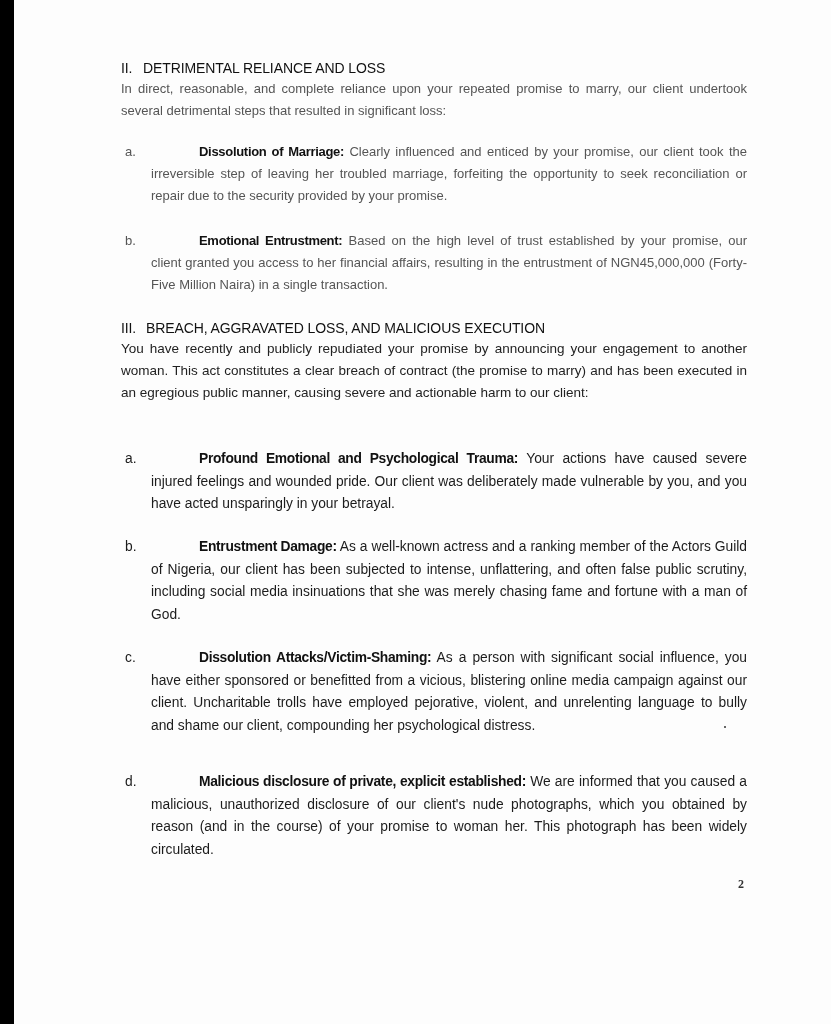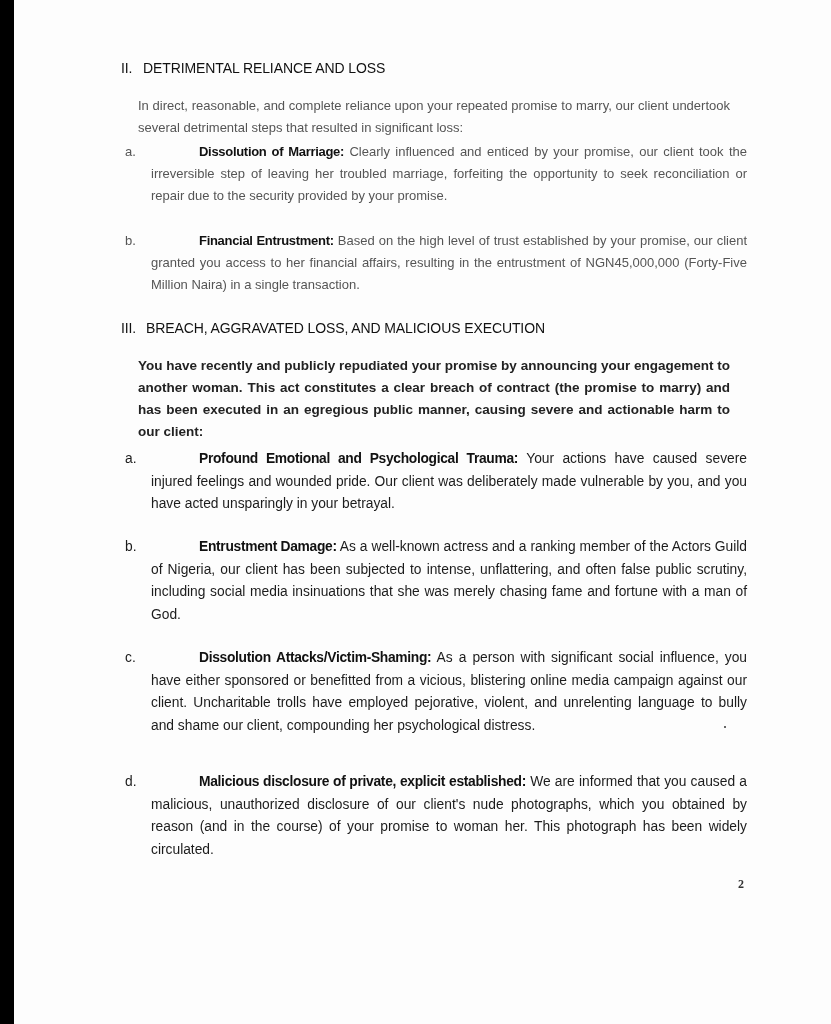--- a/index.html
+++ b/index.html
@@ -43,7 +43,7 @@
     .para {
       font-size: 13.5px;
       line-height: 21.5px;
-      margin: 17px;
+      margin: 0;
       text-align: justify;
     }
     .para.light {

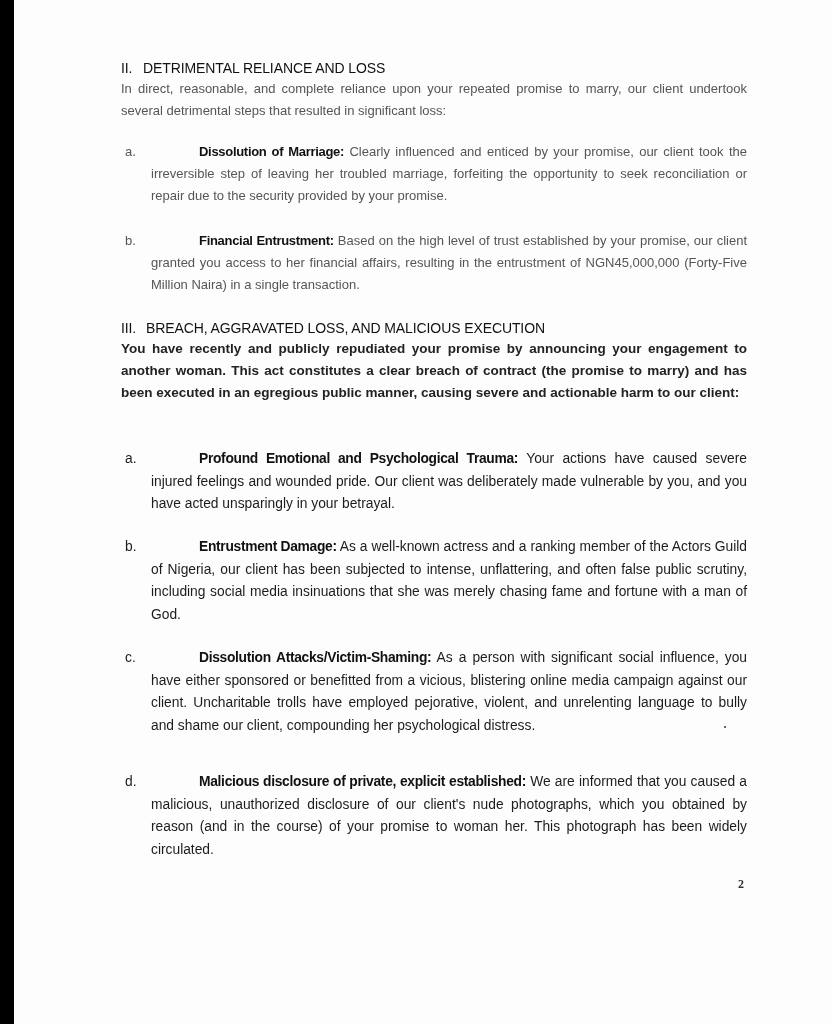--- a/index.html
+++ b/index.html
@@ -119,7 +119,7 @@
   <div class="item light" style="top:230px;">
     <span class="marker">b.</span>
     <div class="content">
-      <span class="lead">Financial Entrustment:</span><span> Based on the high level of trust established by your promise, our client granted you access to her financial affairs, resulting in the entrustment of NGN45,000,000 (Forty-Five Million Naira) in a single transaction.</span>
+      <span class="lead">Emotional Entrustment:</span><span> Based on the high level of trust established by your promise, our client granted you access to her financial affairs, resulting in the entrustment of NGN45,000,000 (Forty-Five Million Naira) in a single transaction.</span>
     </div>
   </div>
 

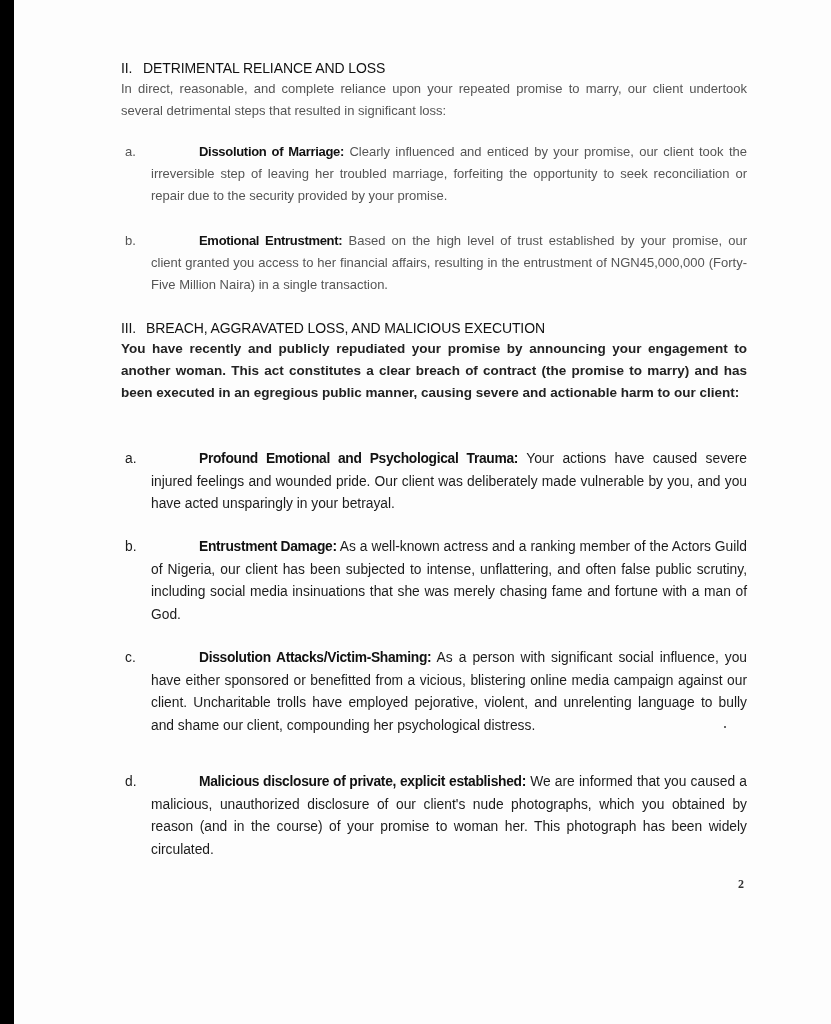--- a/index.html
+++ b/index.html
@@ -127,7 +127,7 @@
     <h2 class="heading">
       <span class="num" style="width:25px;">III.</span><span>BREACH, AGGRAVATED LOSS, AND MALICIOUS EXECUTION</span>
     </h2>
-    <p class="para" style="line-height:22px;font-weight:bold;">You have recently and publicly repudiated your promise by announcing your engagement to another woman. This act constitutes a clear breach of contract (the promise to marry) and has been executed in an egregious public manner, causing severe and actionable harm to our client:</p>
+    <p class="para" style="line-height:22px;">You have recently and publicly repudiated your promise by announcing your engagement to another woman. This act constitutes a clear breach of contract (the promise to marry) and has been executed in an egregious public manner, causing severe and actionable harm to our client:</p>
   </div>
 
   <div class="item" style="top:448px;">

